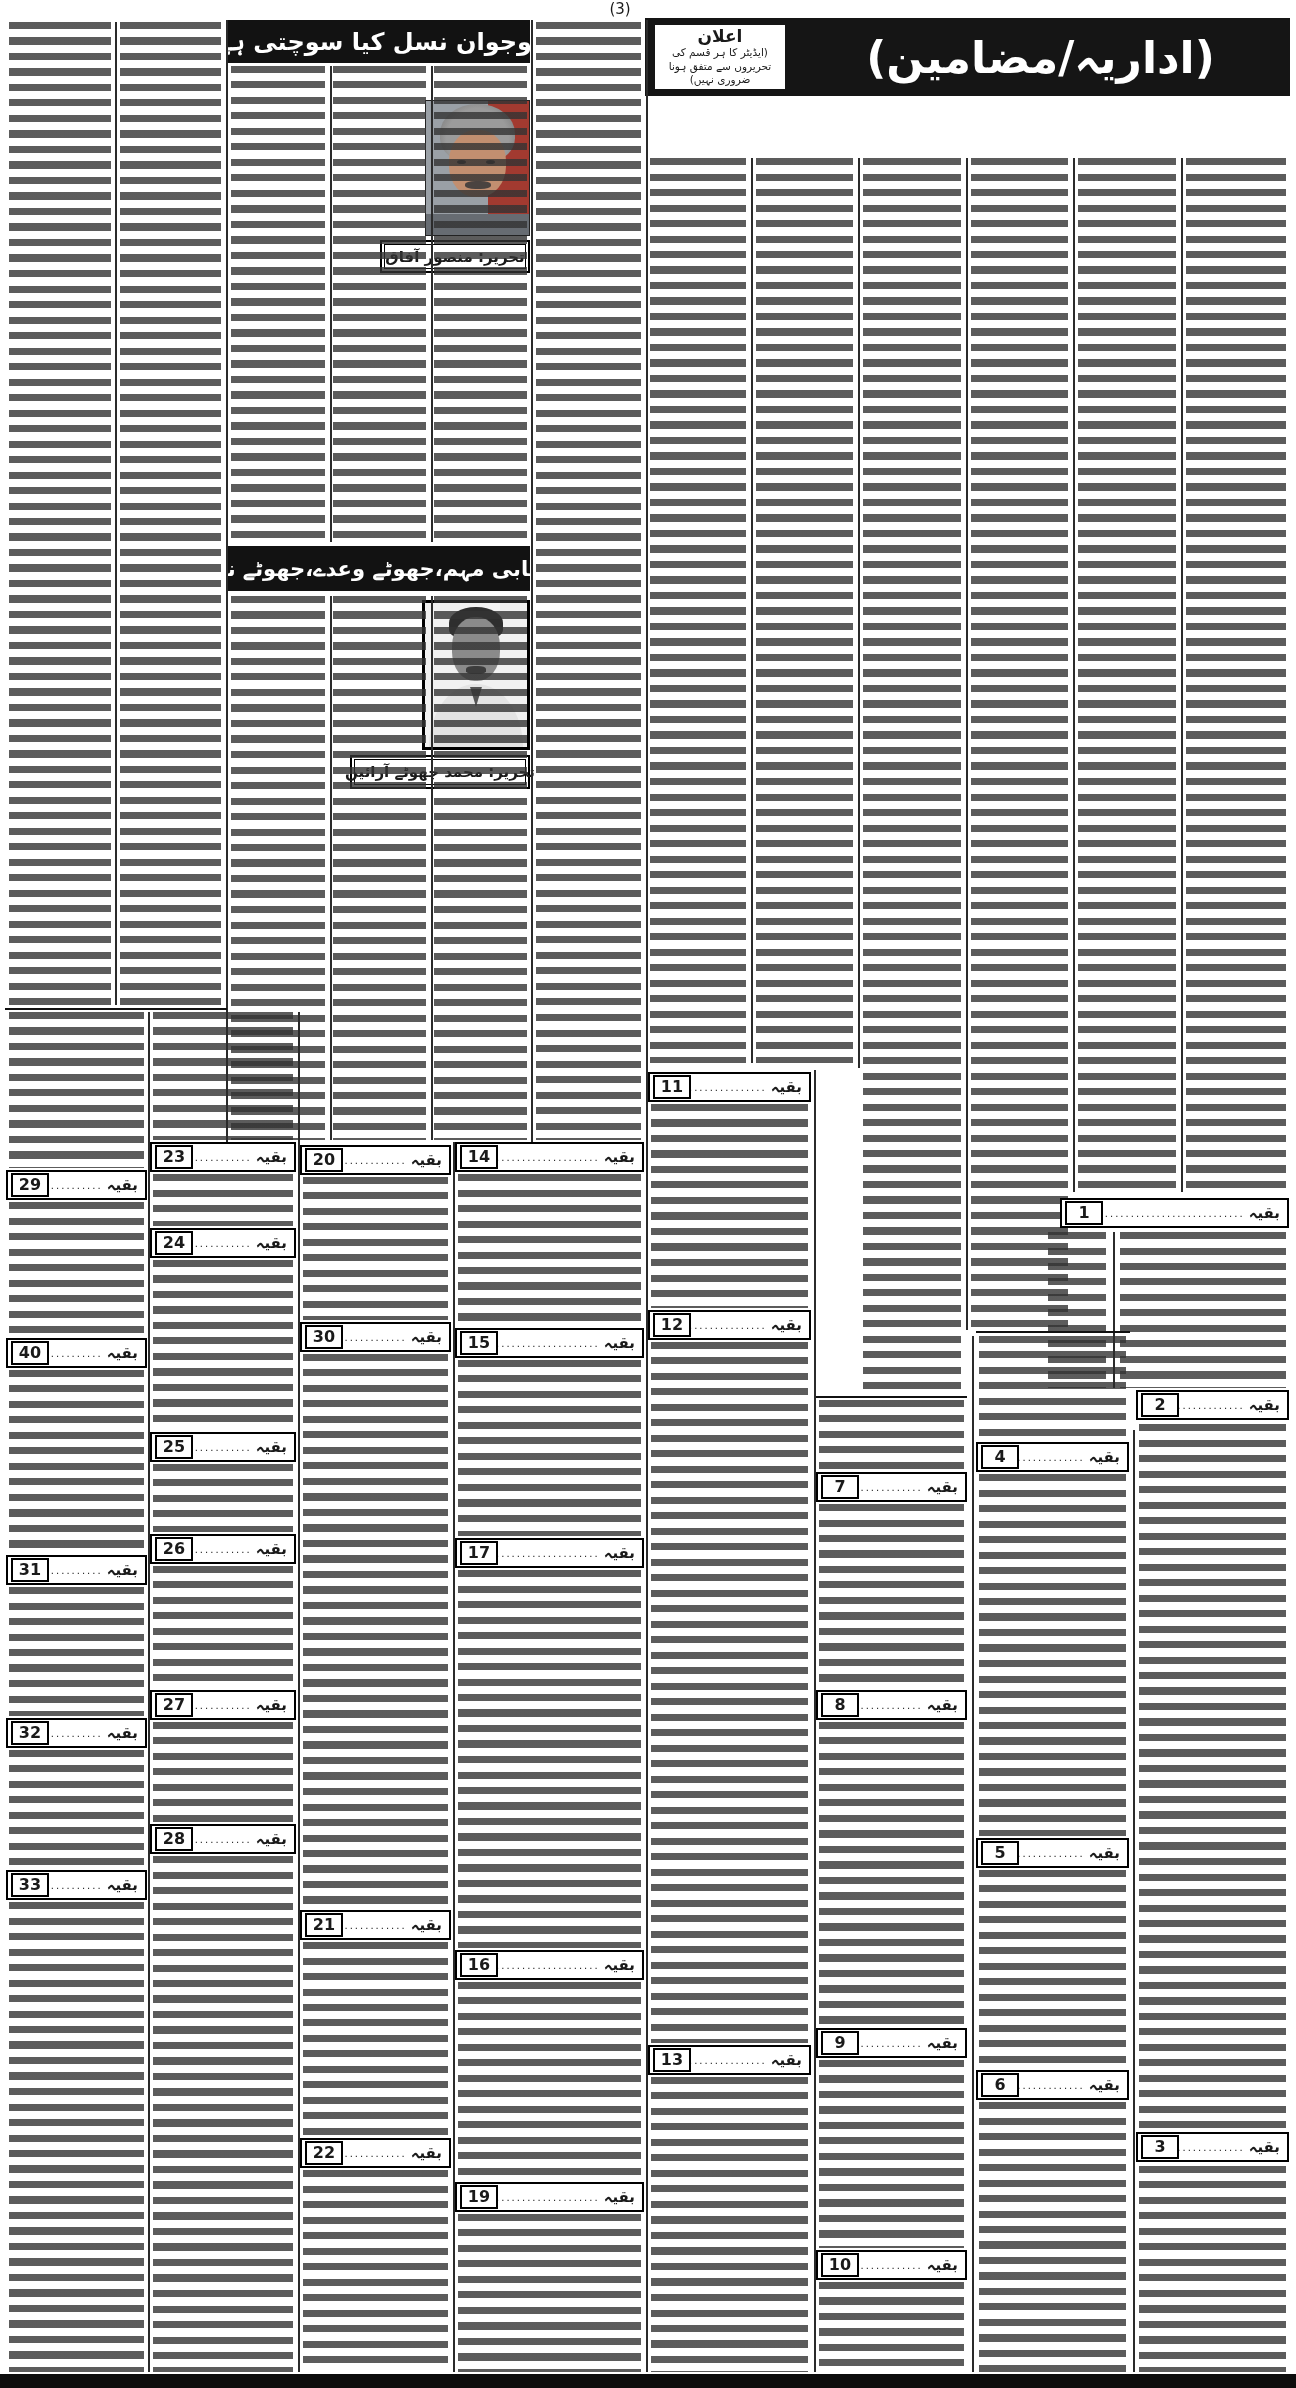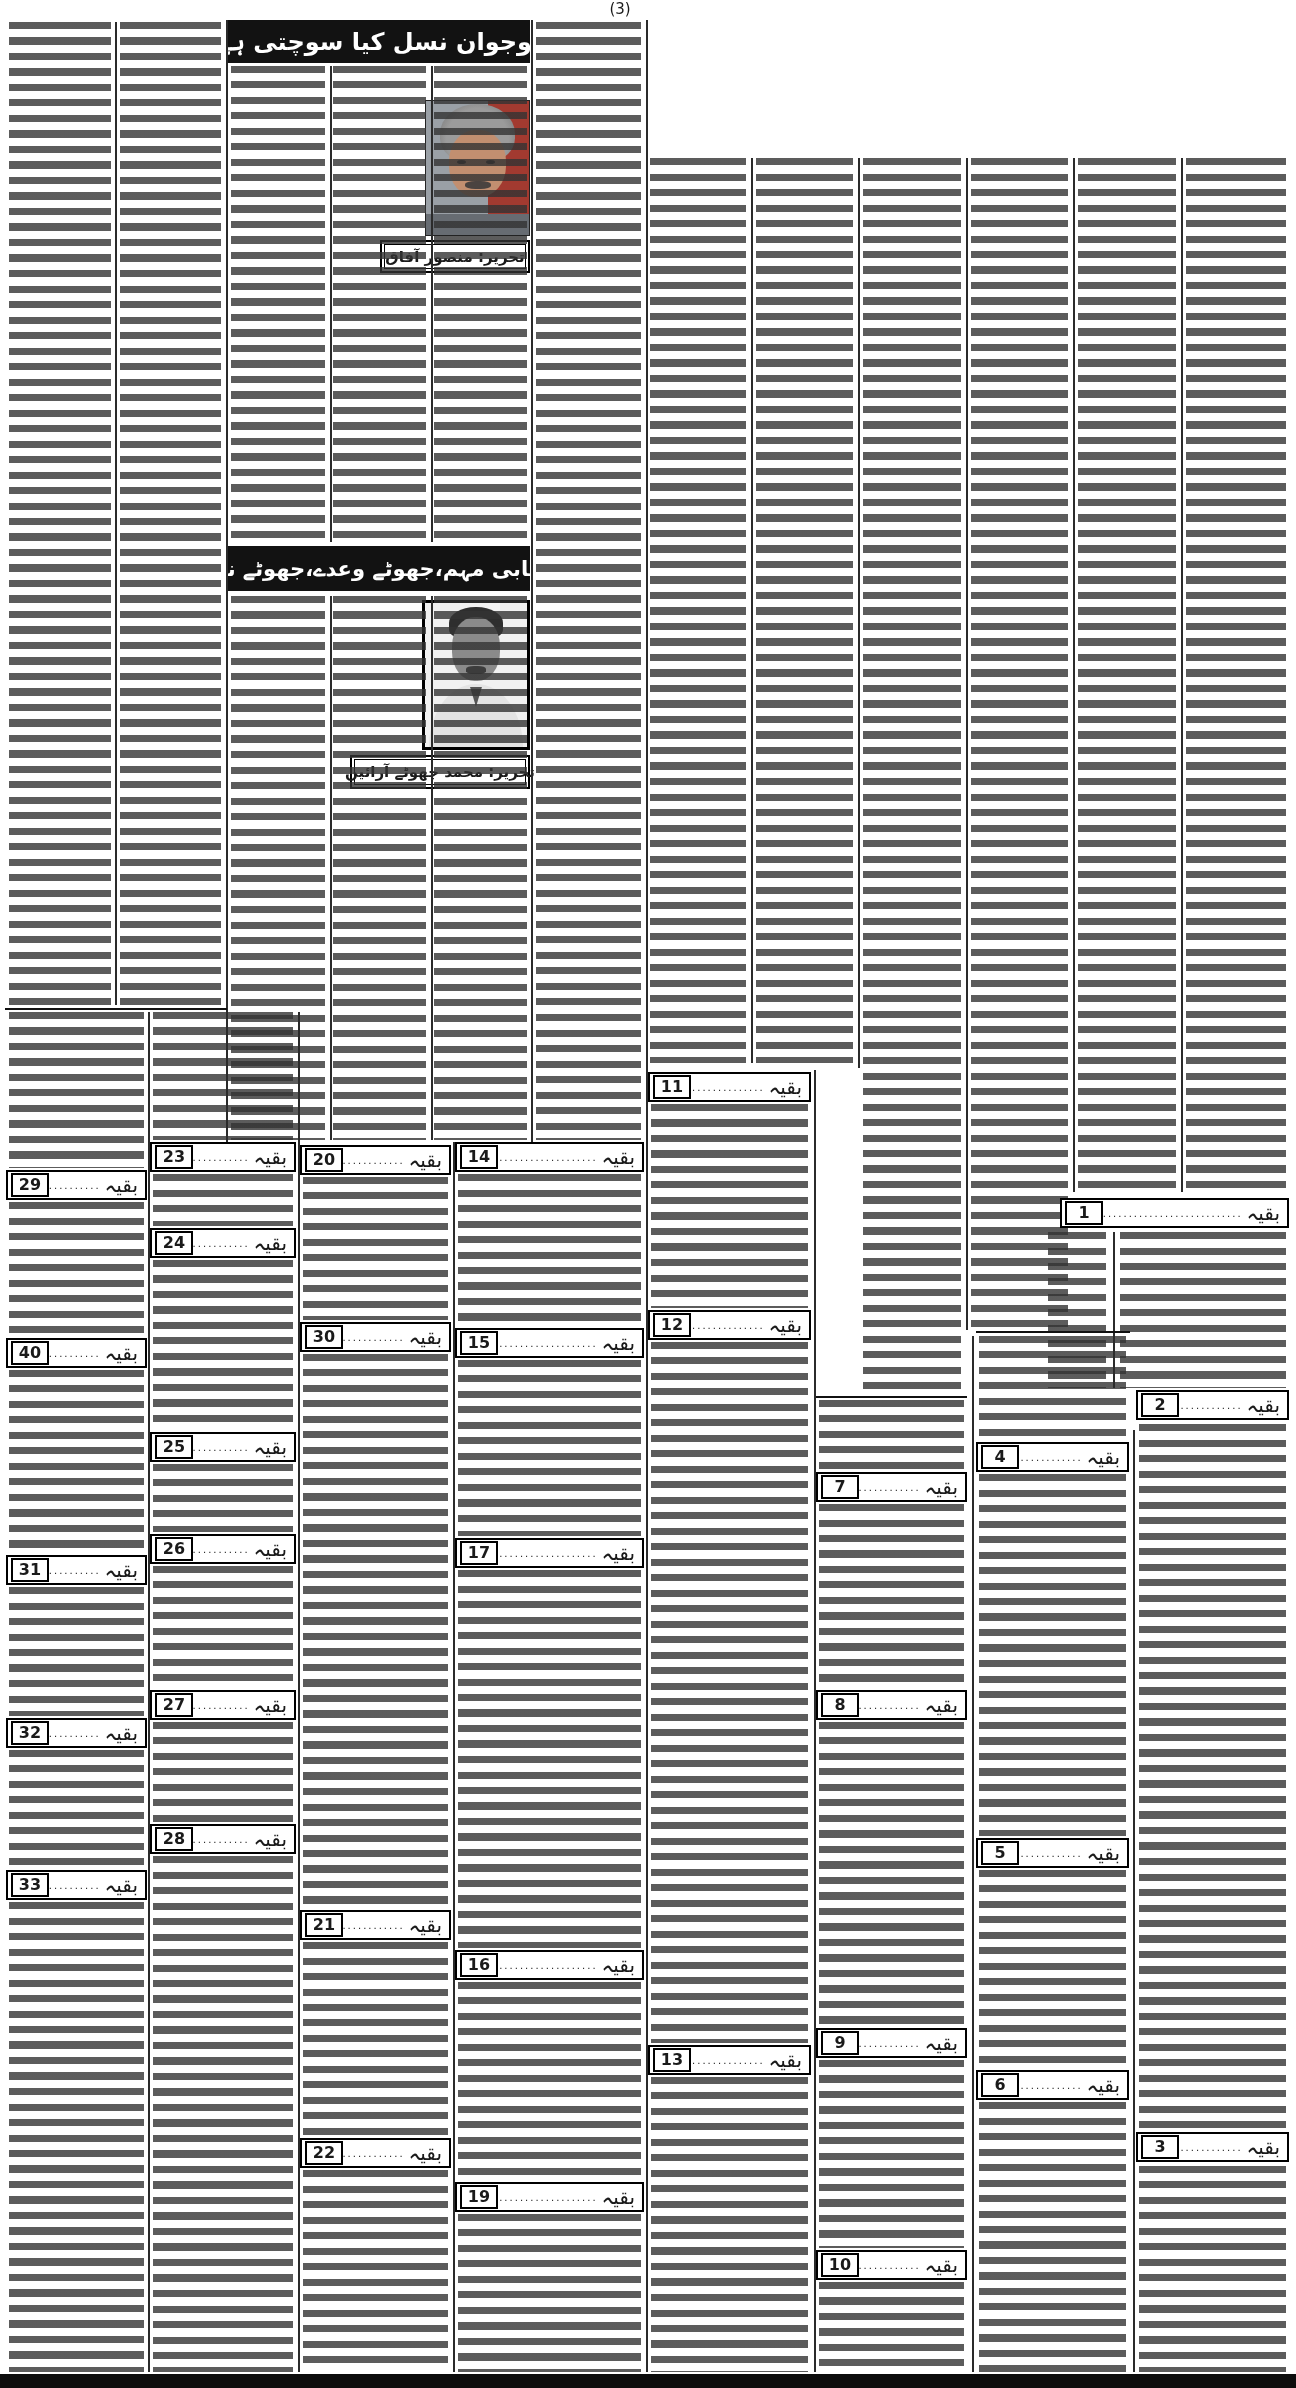--- a/index.html
+++ b/index.html
@@ -72,6 +72,13 @@
 
   <div id="pagenum" class="abs">(3)</div>
 
+  <div id="masthead" class="abs">
+    <div id="notice-box">
+      <div id="notice-title">اعلان</div>
+      <div id="notice-body">(ایڈیٹر کا ہر قسم کی تحریروں سے متفق ہونا ضروری نہیں)</div>
+    </div>
+    <div id="masthead-title">(اداریہ/مضامین)</div>
+  </div>
 
 
   <div class="abs blackbar" style="left:228px;top:20px;width:302px;height:43px;font-size:24px;">

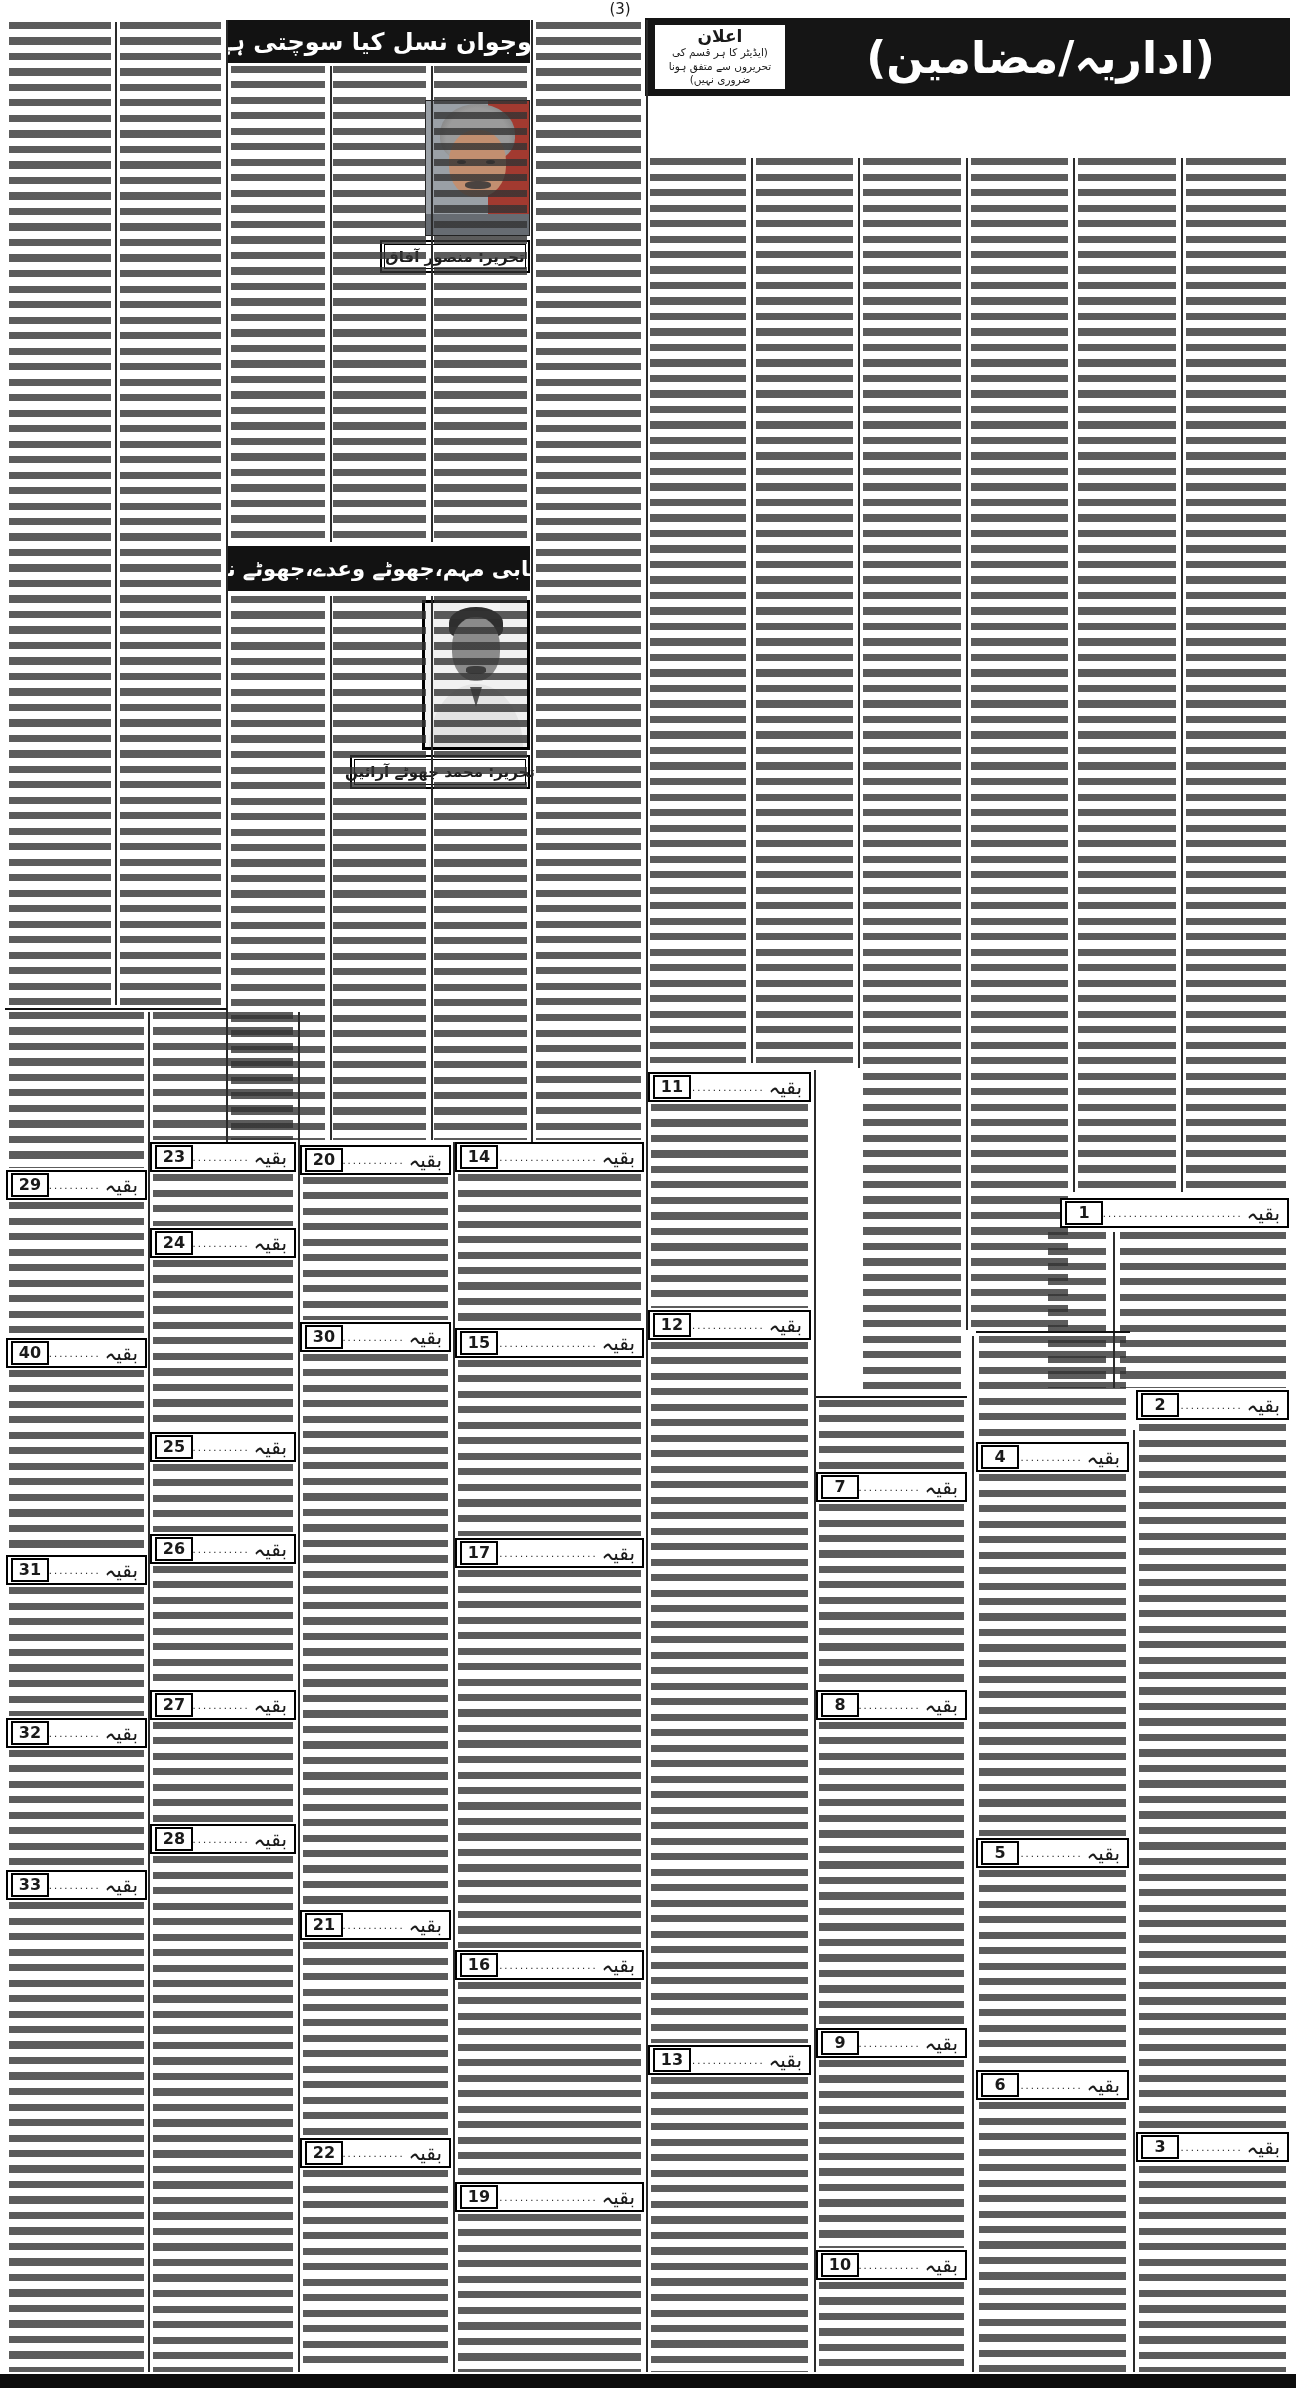--- a/index.html
+++ b/index.html
@@ -33,7 +33,7 @@
   
   .crow{position:absolute;box-sizing:border-box;height:30px;border:2px solid #000;background:#fff;
         display:flex;align-items:center;direction:rtl;padding:0 3px;}
-  .crow .lbl{font-size:20px;font-weight:normal;padding:0 4px;}
+  .crow .lbl{font-size:15px;font-weight:bold;padding:0 4px;}
   .crow .dots{flex:1;overflow:hidden;white-space:nowrap;text-align:center;
               font-size:10px;letter-spacing:2px;color:#222;}
   .crow .num{border:2px solid #000;min-width:34px;text-align:center;font-size:16px;

